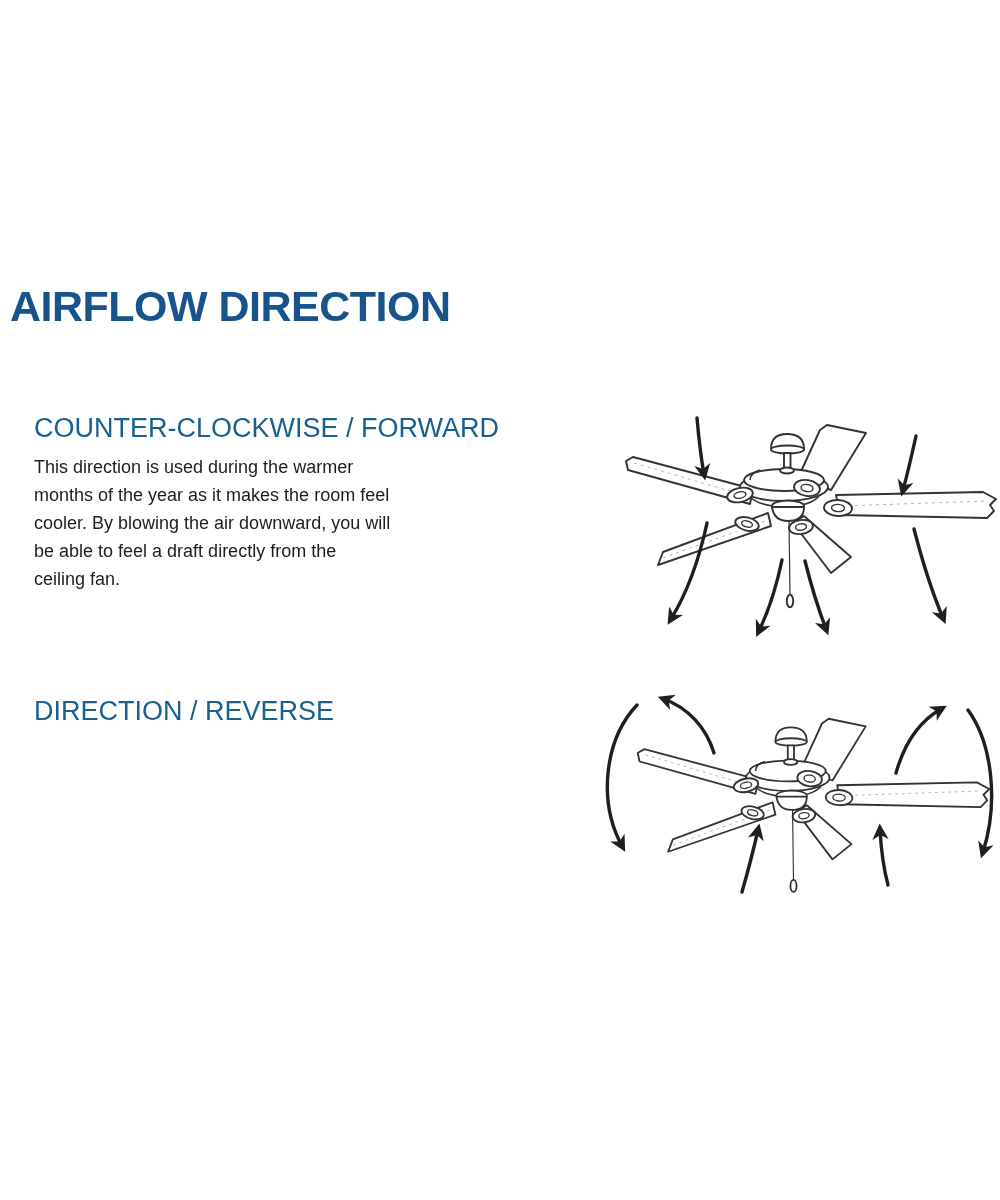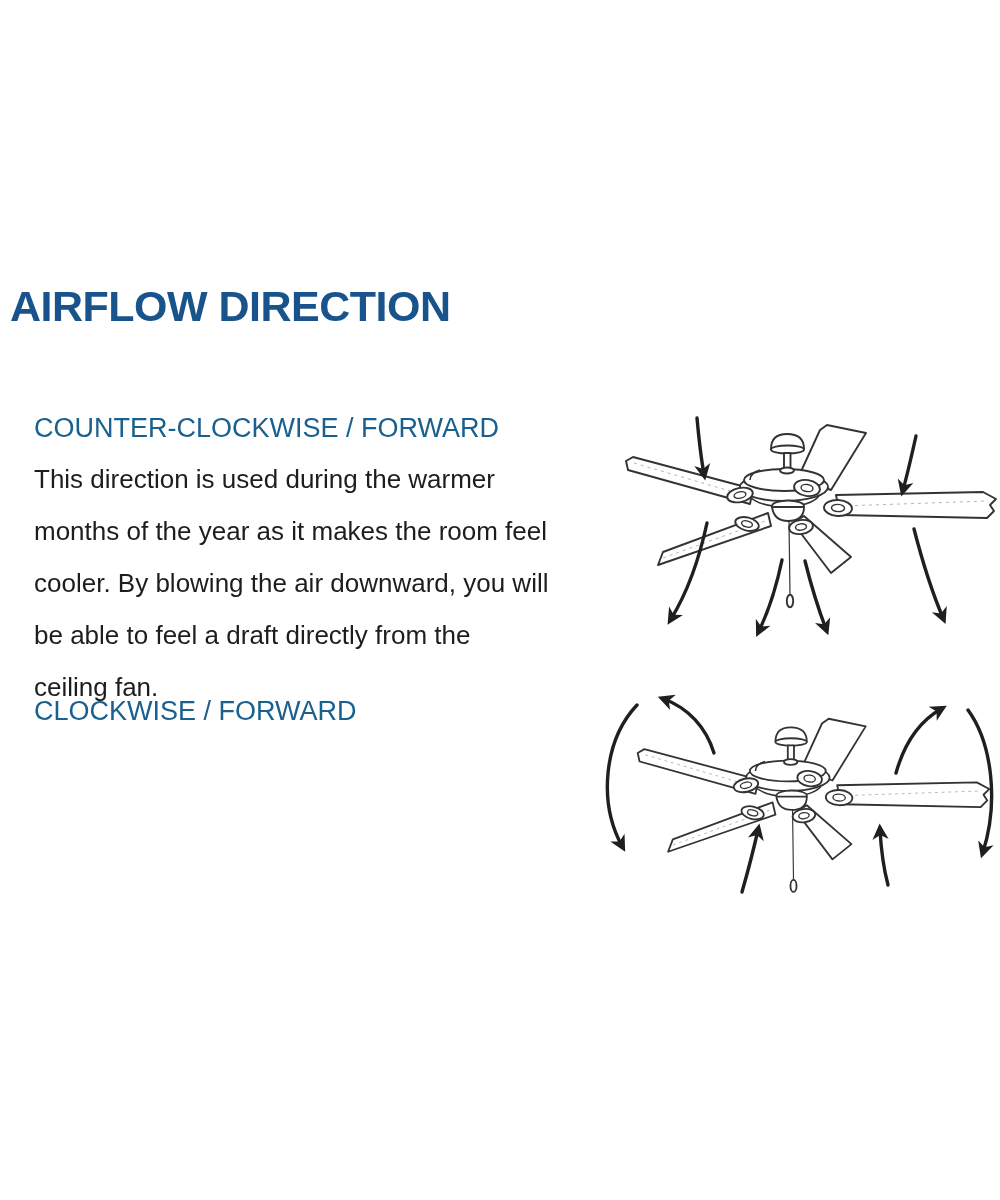--- a/index.html
+++ b/index.html
@@ -34,8 +34,8 @@
   }
   .section-body {
     margin: 9px 0 0 0;
-    font-size: 26px;
-    line-height: 52px;
+    font-size: 18px;
+    line-height: 28px;
     color: var(--body-text, #1d1d1d);
     white-space: pre-line;
   }

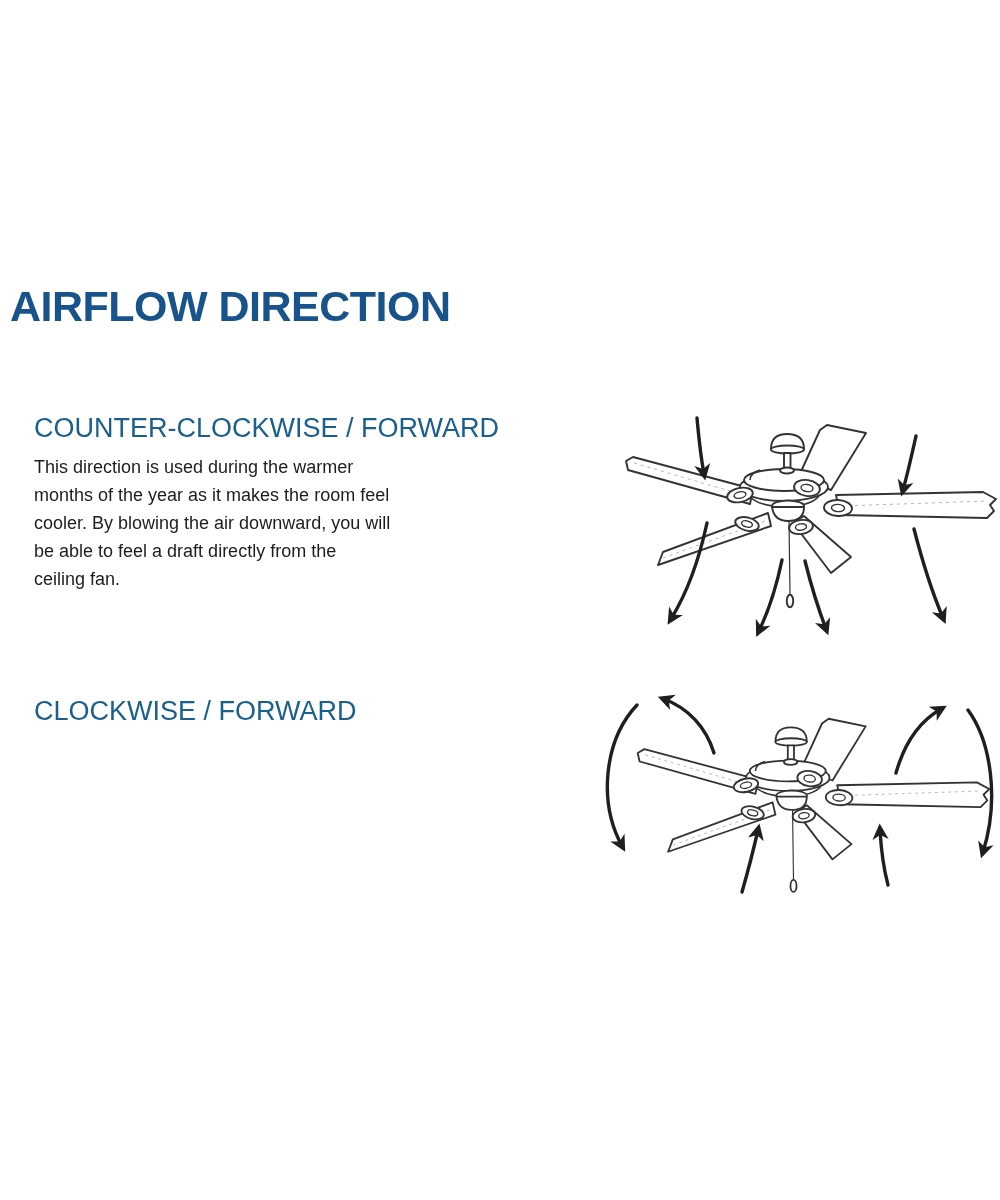--- a/index.html
+++ b/index.html
@@ -132,7 +132,7 @@
   </svg>
 
   <section class="section sec2">
-    <h2 class="section-heading">CLOCKWISE / FORWARD</h2>
+    <h2 class="section-heading">DIRECTION / REVERSE</h2>
   </section>
 
   <svg class="fan-svg fan2" width="410" height="270" viewBox="0 0 410 270" aria-hidden="true">

